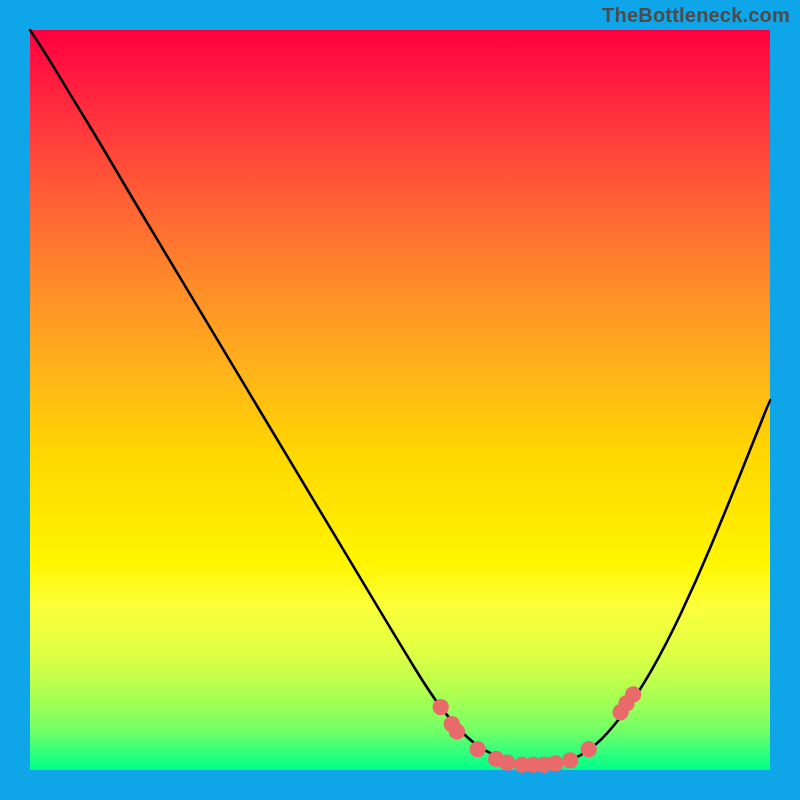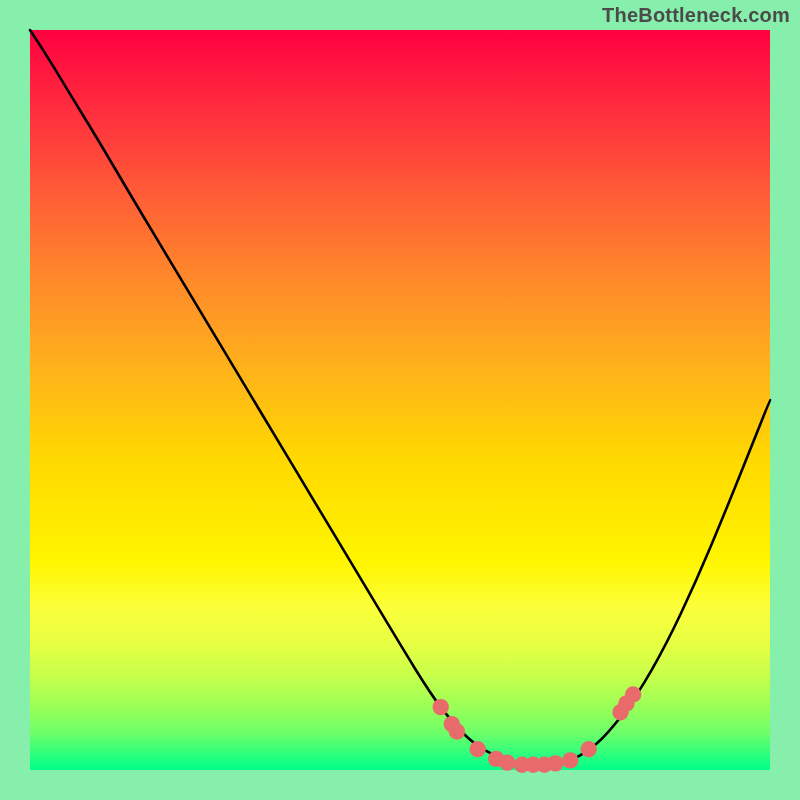--- a/index.html
+++ b/index.html
@@ -8,7 +8,7 @@
     position: relative;
     width: 800px;
     height: 800px;
-    background: #86efac;
+    background: #0ea5e9;
   }
   .plot-area {
     position: absolute;

